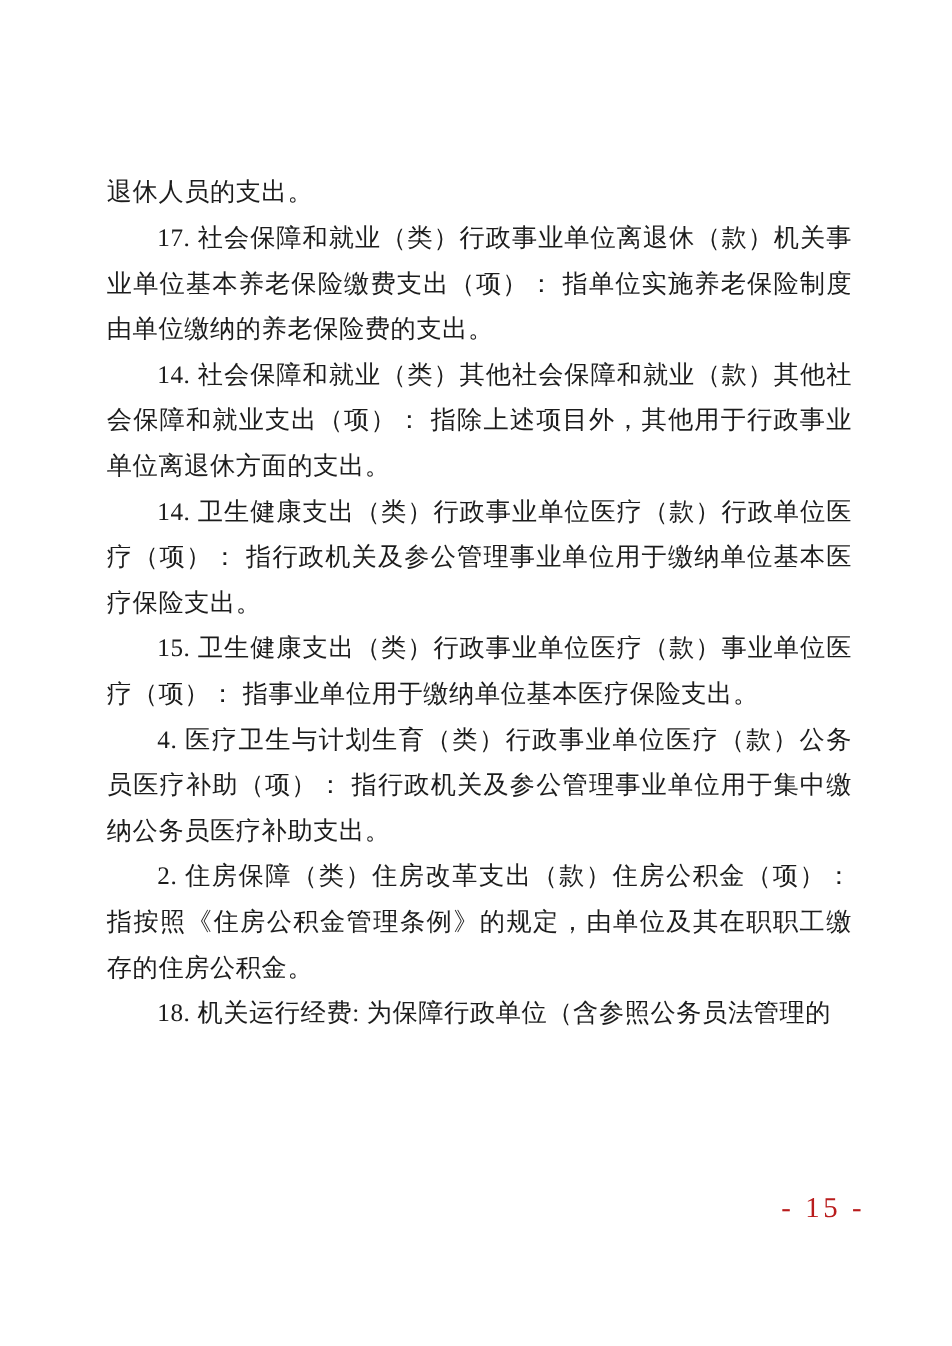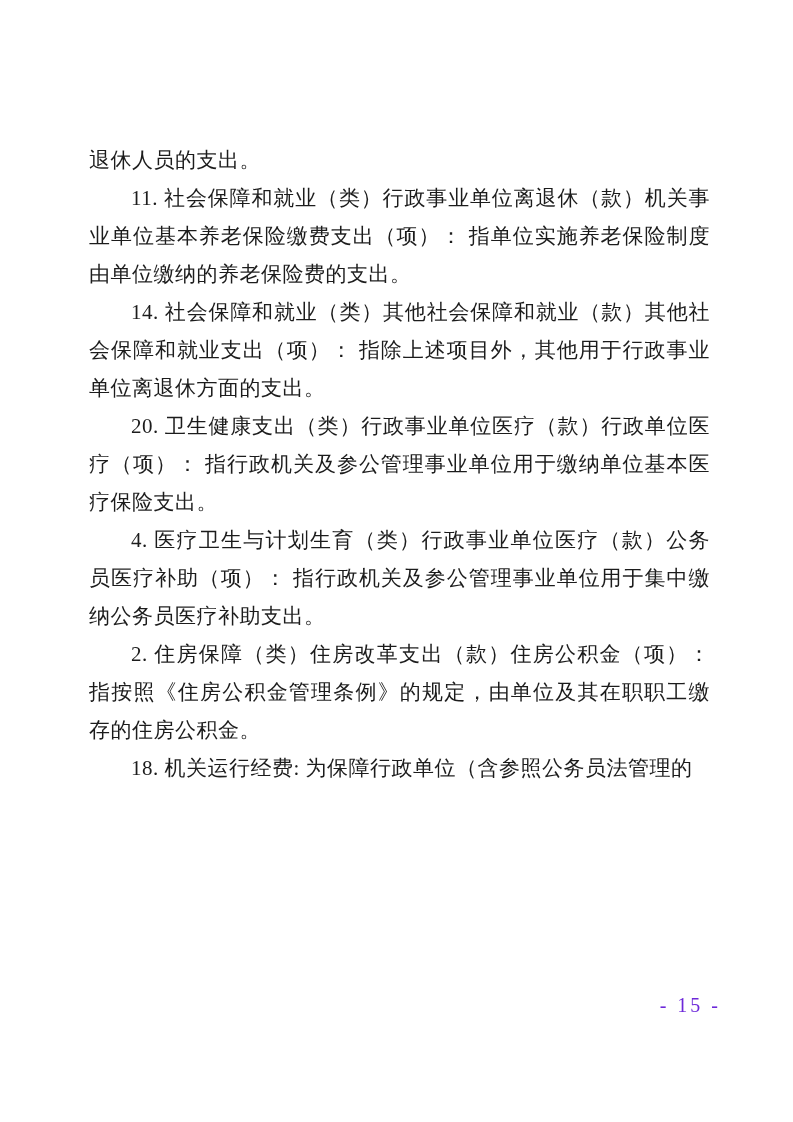--- a/index.html
+++ b/index.html
@@ -58,7 +58,7 @@
 
   <main class="doc-body">
     <p>退休人员的支出。</p>
-    <p class="indent">11. 社会保障和就业（类）行政事业单位离退休（款）机关事业单位基本养老保险缴费支出（项）： 指单位实施养老保险制度由单位缴纳的养老保险费的支出。</p>
+    <p class="indent">17. 社会保障和就业（类）行政事业单位离退休（款）机关事业单位基本养老保险缴费支出（项）： 指单位实施养老保险制度由单位缴纳的养老保险费的支出。</p>
     <p class="indent">14. 社会保障和就业（类）其他社会保障和就业（款）其他社会保障和就业支出（项）： 指除上述项目外，其他用于行政事业单位离退休方面的支出。</p>
     <p class="indent">20. 卫生健康支出（类）行政事业单位医疗（款）行政单位医疗（项）： 指行政机关及参公管理事业单位用于缴纳单位基本医疗保险支出。</p>
     <p class="indent">4. 医疗卫生与计划生育（类）行政事业单位医疗（款）公务员医疗补助（项）： 指行政机关及参公管理事业单位用于集中缴纳公务员医疗补助支出。</p>

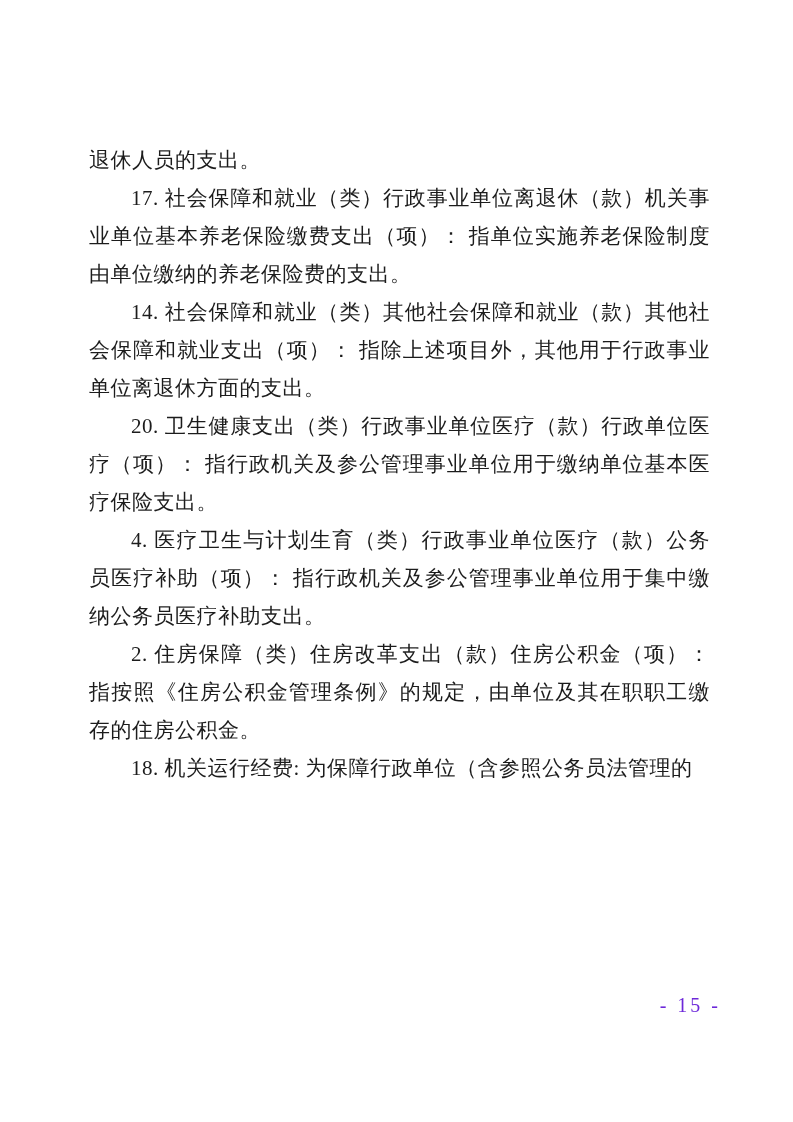--- a/index.html
+++ b/index.html
@@ -60,7 +60,7 @@
     <p>退休人员的支出。</p>
     <p class="indent">17. 社会保障和就业（类）行政事业单位离退休（款）机关事业单位基本养老保险缴费支出（项）： 指单位实施养老保险制度由单位缴纳的养老保险费的支出。</p>
     <p class="indent">14. 社会保障和就业（类）其他社会保障和就业（款）其他社会保障和就业支出（项）： 指除上述项目外，其他用于行政事业单位离退休方面的支出。</p>
-    <p class="indent">20. 卫生健康支出（类）行政事业单位医疗（款）行政单位医疗（项）： 指行政机关及参公管理事业单位用于缴纳单位基本医疗保险支出。</p>
+    <p class="indent">14. 卫生健康支出（类）行政事业单位医疗（款）行政单位医疗（项）： 指行政机关及参公管理事业单位用于缴纳单位基本医疗保险支出。</p>
     <p class="indent">4. 医疗卫生与计划生育（类）行政事业单位医疗（款）公务员医疗补助（项）： 指行政机关及参公管理事业单位用于集中缴纳公务员医疗补助支出。</p>
     <p class="indent">2. 住房保障（类）住房改革支出（款）住房公积金（项）：指按照《住房公积金管理条例》的规定，由单位及其在职职工缴存的住房公积金。</p>
     <p class="indent">18. 机关运行经费: 为保障行政单位（含参照公务员法管理的</p>

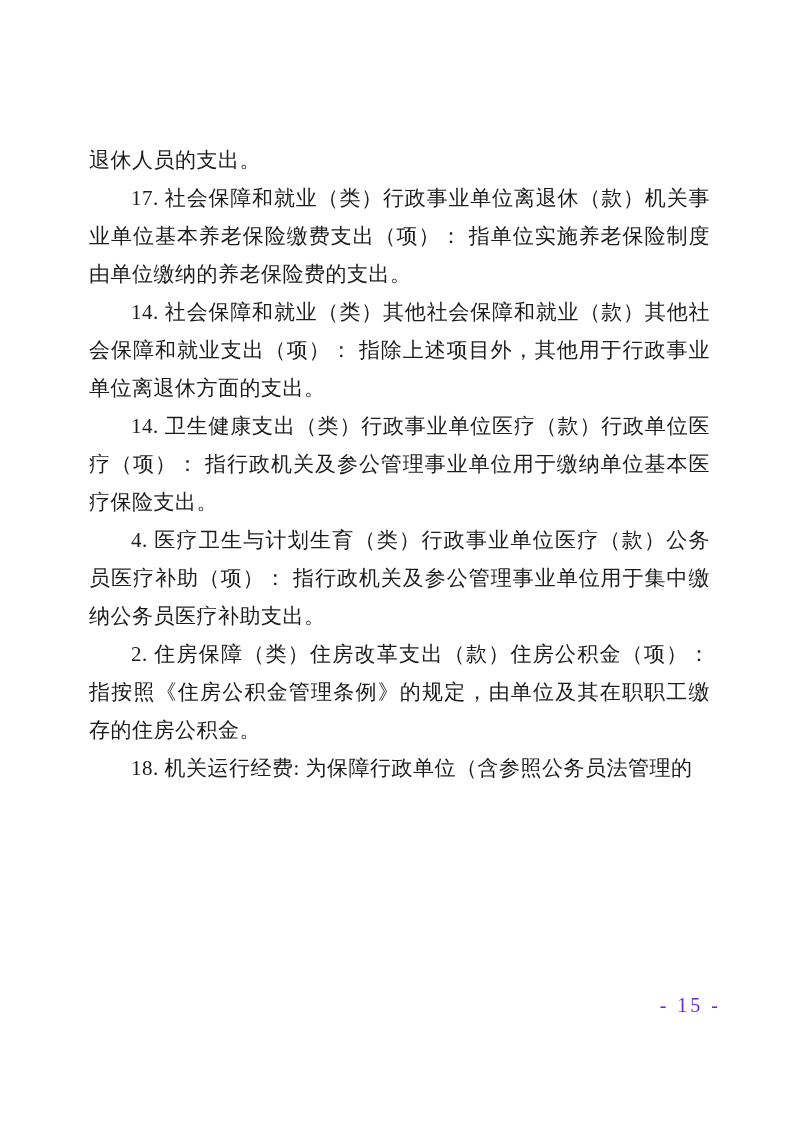--- a/index.html
+++ b/index.html
@@ -61,6 +61,7 @@
     <p class="indent">17. 社会保障和就业（类）行政事业单位离退休（款）机关事业单位基本养老保险缴费支出（项）： 指单位实施养老保险制度由单位缴纳的养老保险费的支出。</p>
     <p class="indent">14. 社会保障和就业（类）其他社会保障和就业（款）其他社会保障和就业支出（项）： 指除上述项目外，其他用于行政事业单位离退休方面的支出。</p>
     <p class="indent">14. 卫生健康支出（类）行政事业单位医疗（款）行政单位医疗（项）： 指行政机关及参公管理事业单位用于缴纳单位基本医疗保险支出。</p>
+    <p class="indent">15. 卫生健康支出（类）行政事业单位医疗（款）事业单位医疗（项）： 指事业单位用于缴纳单位基本医疗保险支出。</p>
     <p class="indent">4. 医疗卫生与计划生育（类）行政事业单位医疗（款）公务员医疗补助（项）： 指行政机关及参公管理事业单位用于集中缴纳公务员医疗补助支出。</p>
     <p class="indent">2. 住房保障（类）住房改革支出（款）住房公积金（项）：指按照《住房公积金管理条例》的规定，由单位及其在职职工缴存的住房公积金。</p>
     <p class="indent">18. 机关运行经费: 为保障行政单位（含参照公务员法管理的</p>

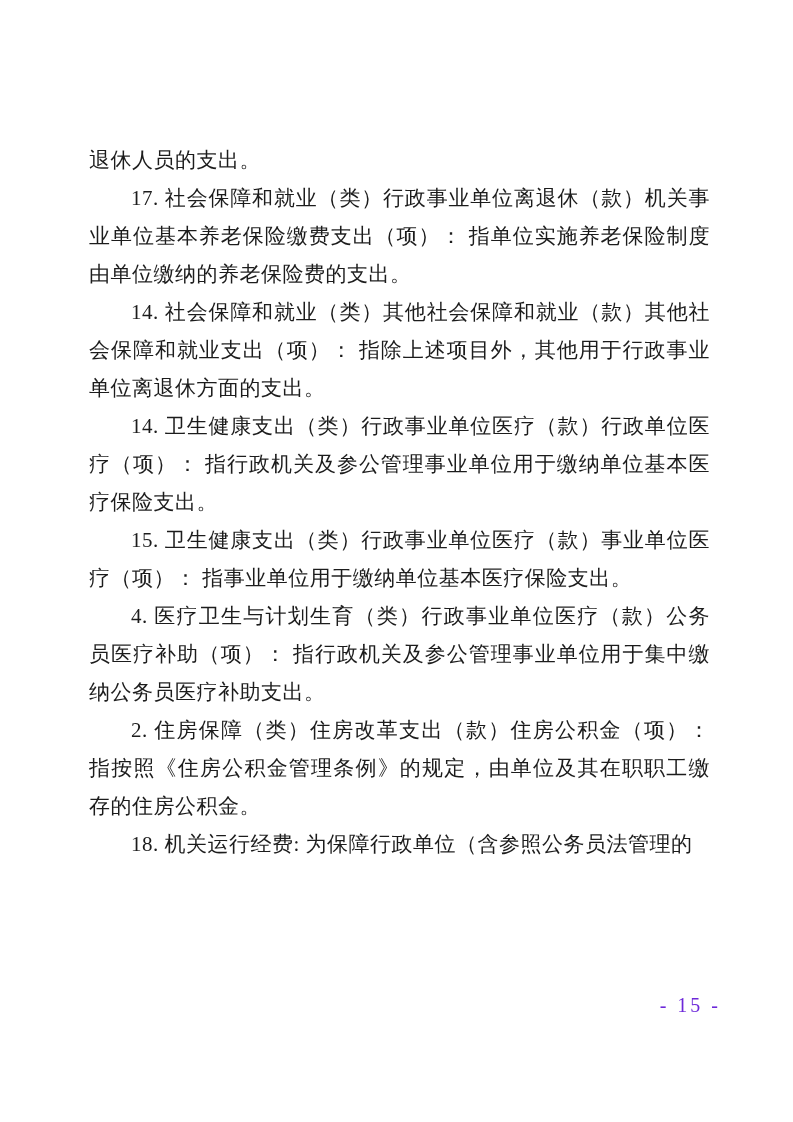--- a/index.html
+++ b/index.html
@@ -45,9 +45,9 @@
     text-align: right;
   }
   .page-number {
-    font-size: 20px;
+    font-size: 24px;
     letter-spacing: 3px;
-    color: #6d28d9;
+    color: #b91c1c;
     font-family: "Liberation Serif", "DejaVu Serif", serif;
   }
 </style>

